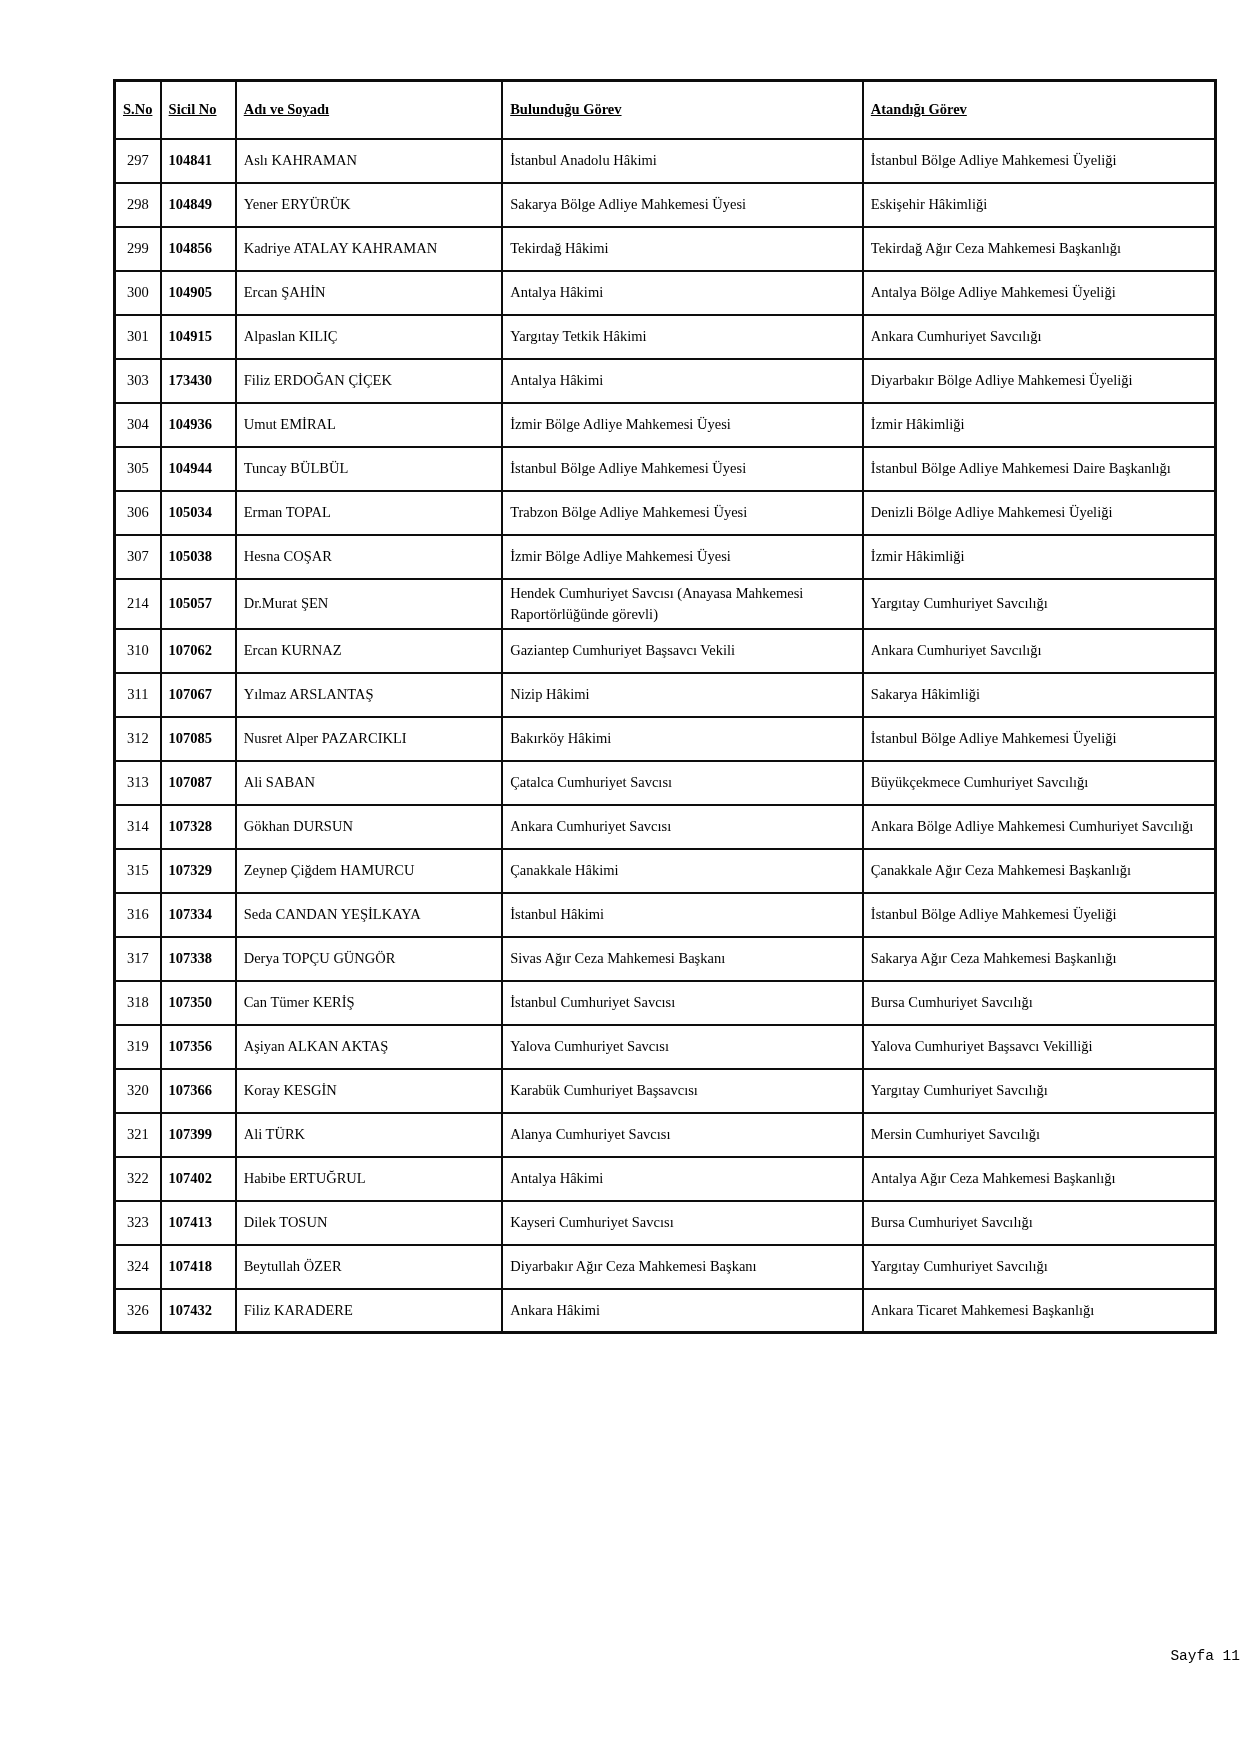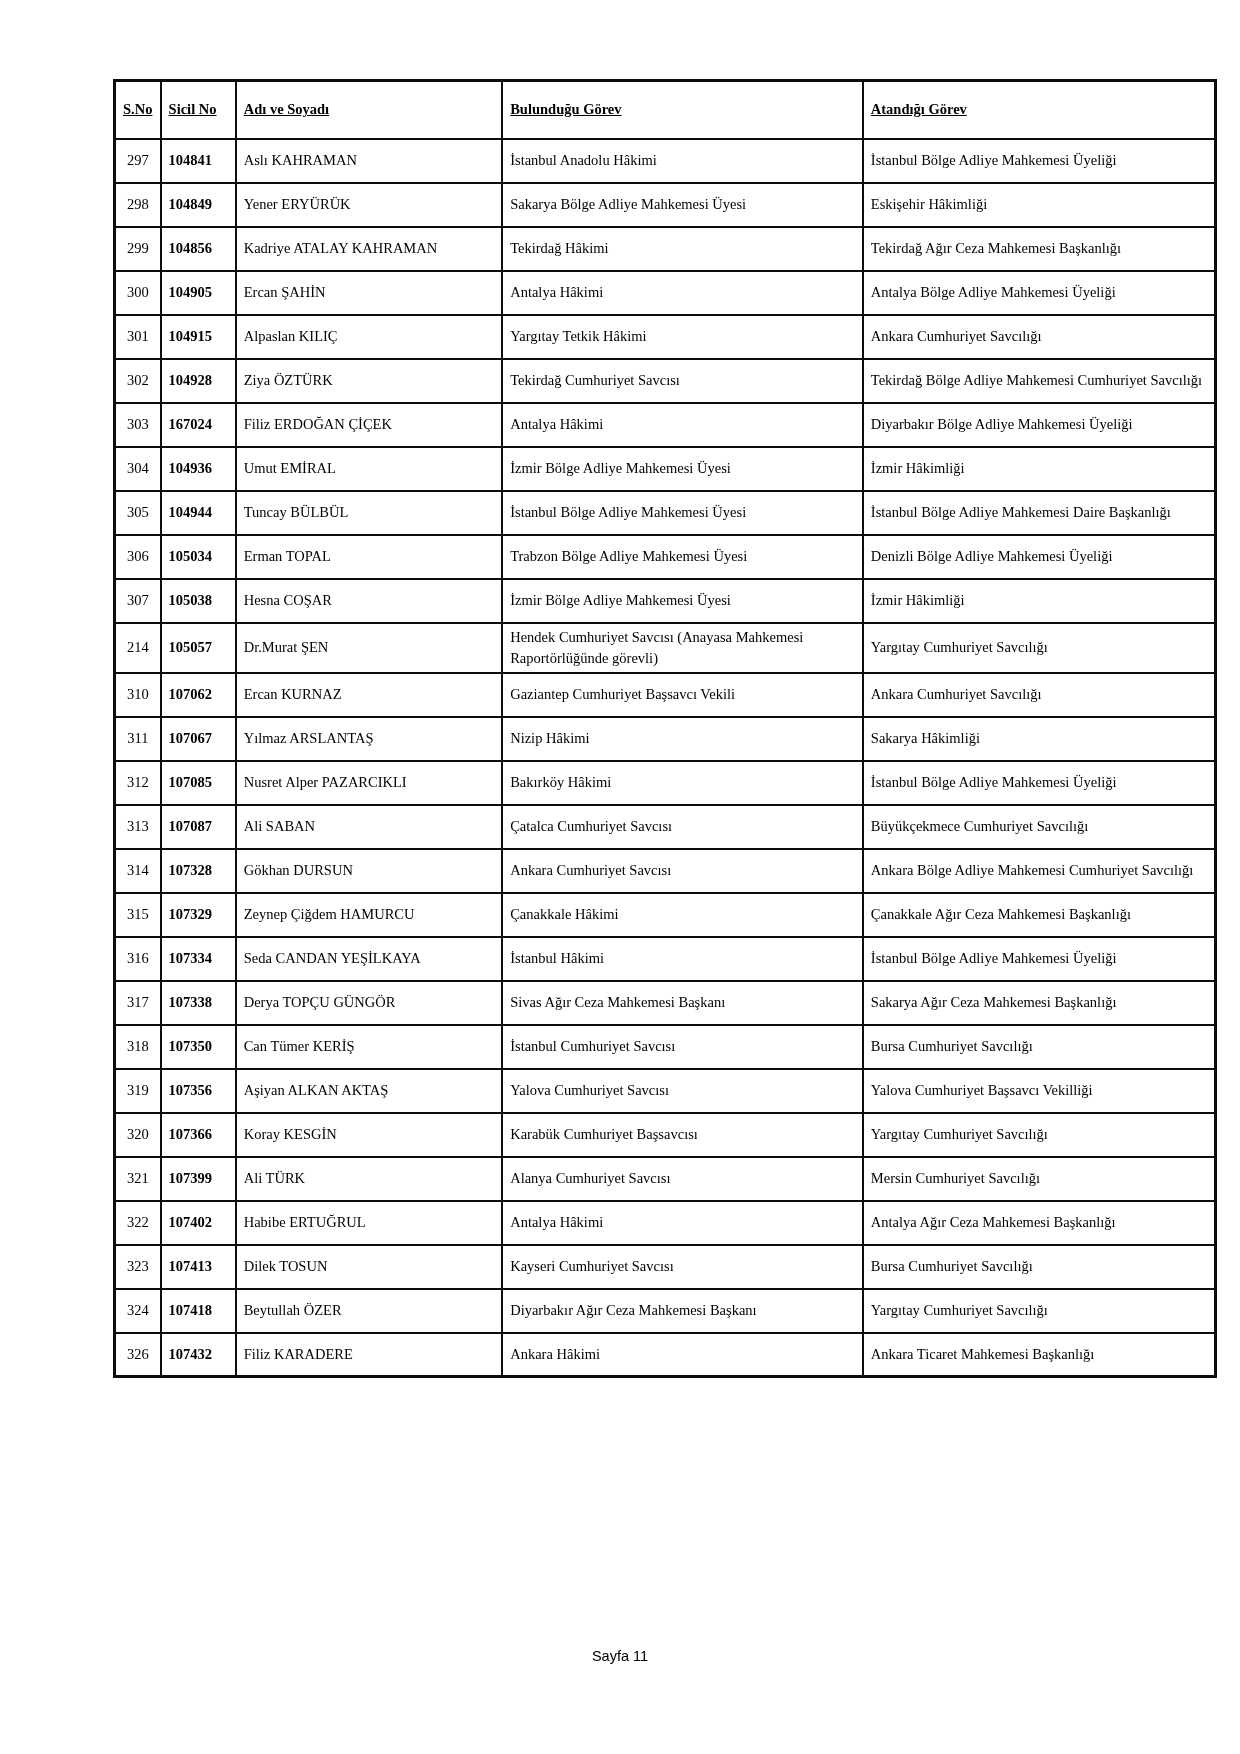--- a/index.html
+++ b/index.html
@@ -130,13 +130,6 @@
             <td class="assigned">Ankara Cumhuriyet Savcılığı</td>
           </tr>
           <tr>
-            <td class="sno">302</td>
-            <td class="sicil">104928</td>
-            <td class="name">Ziya ÖZTÜRK</td>
-            <td class="current">Tekirdağ Cumhuriyet Savcısı</td>
-            <td class="assigned">Tekirdağ Bölge Adliye Mahkemesi Cumhuriyet Savcılığı</td>
-          </tr>
-          <tr>
             <td class="sno">303</td>
             <td class="sicil">167024</td>
             <td class="name">Filiz ERDOĞAN ÇİÇEK</td>

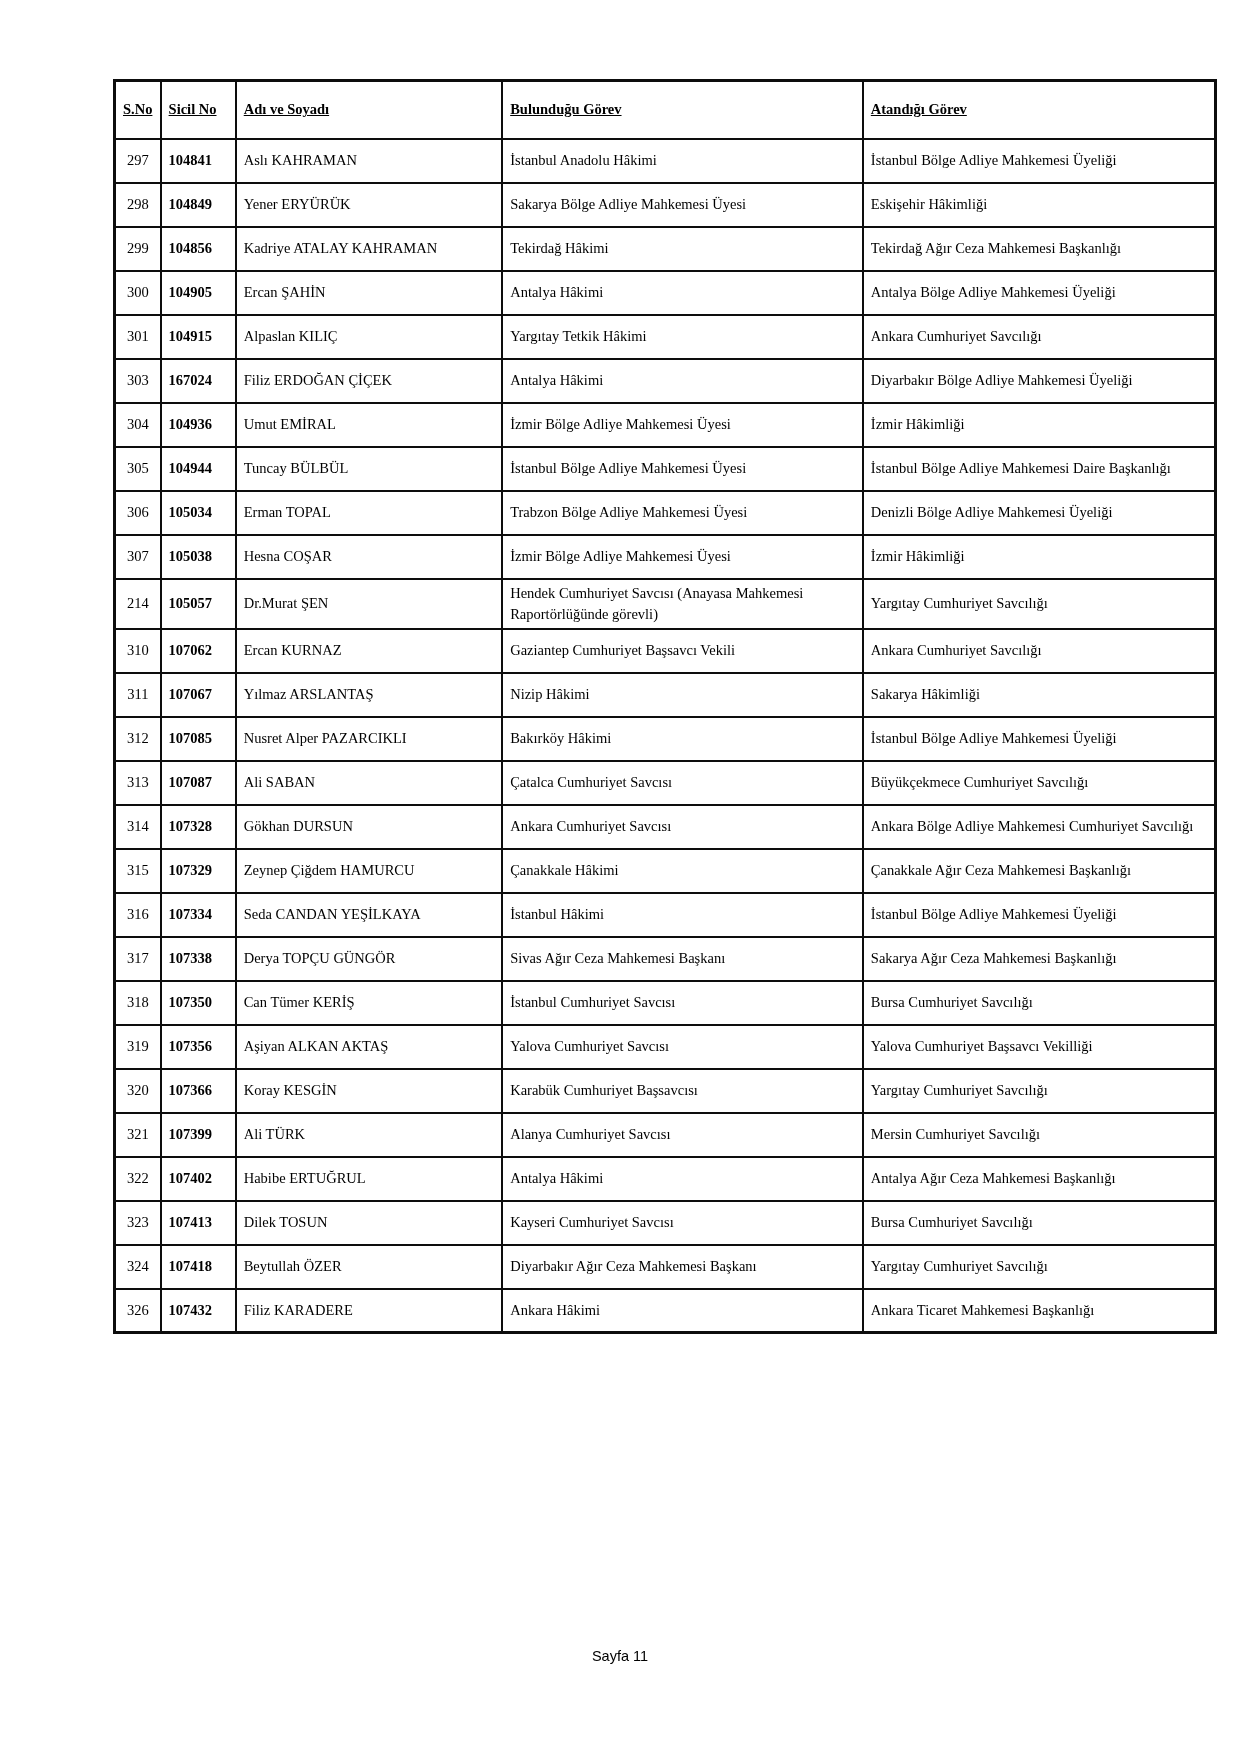--- a/index.html
+++ b/index.html
@@ -131,7 +131,7 @@
           </tr>
           <tr>
             <td class="sno">303</td>
-            <td class="sicil">167024</td>
+            <td class="sicil">173430</td>
             <td class="name">Filiz ERDOĞAN ÇİÇEK</td>
             <td class="current">Antalya Hâkimi</td>
             <td class="assigned">Diyarbakır Bölge Adliye Mahkemesi Üyeliği</td>

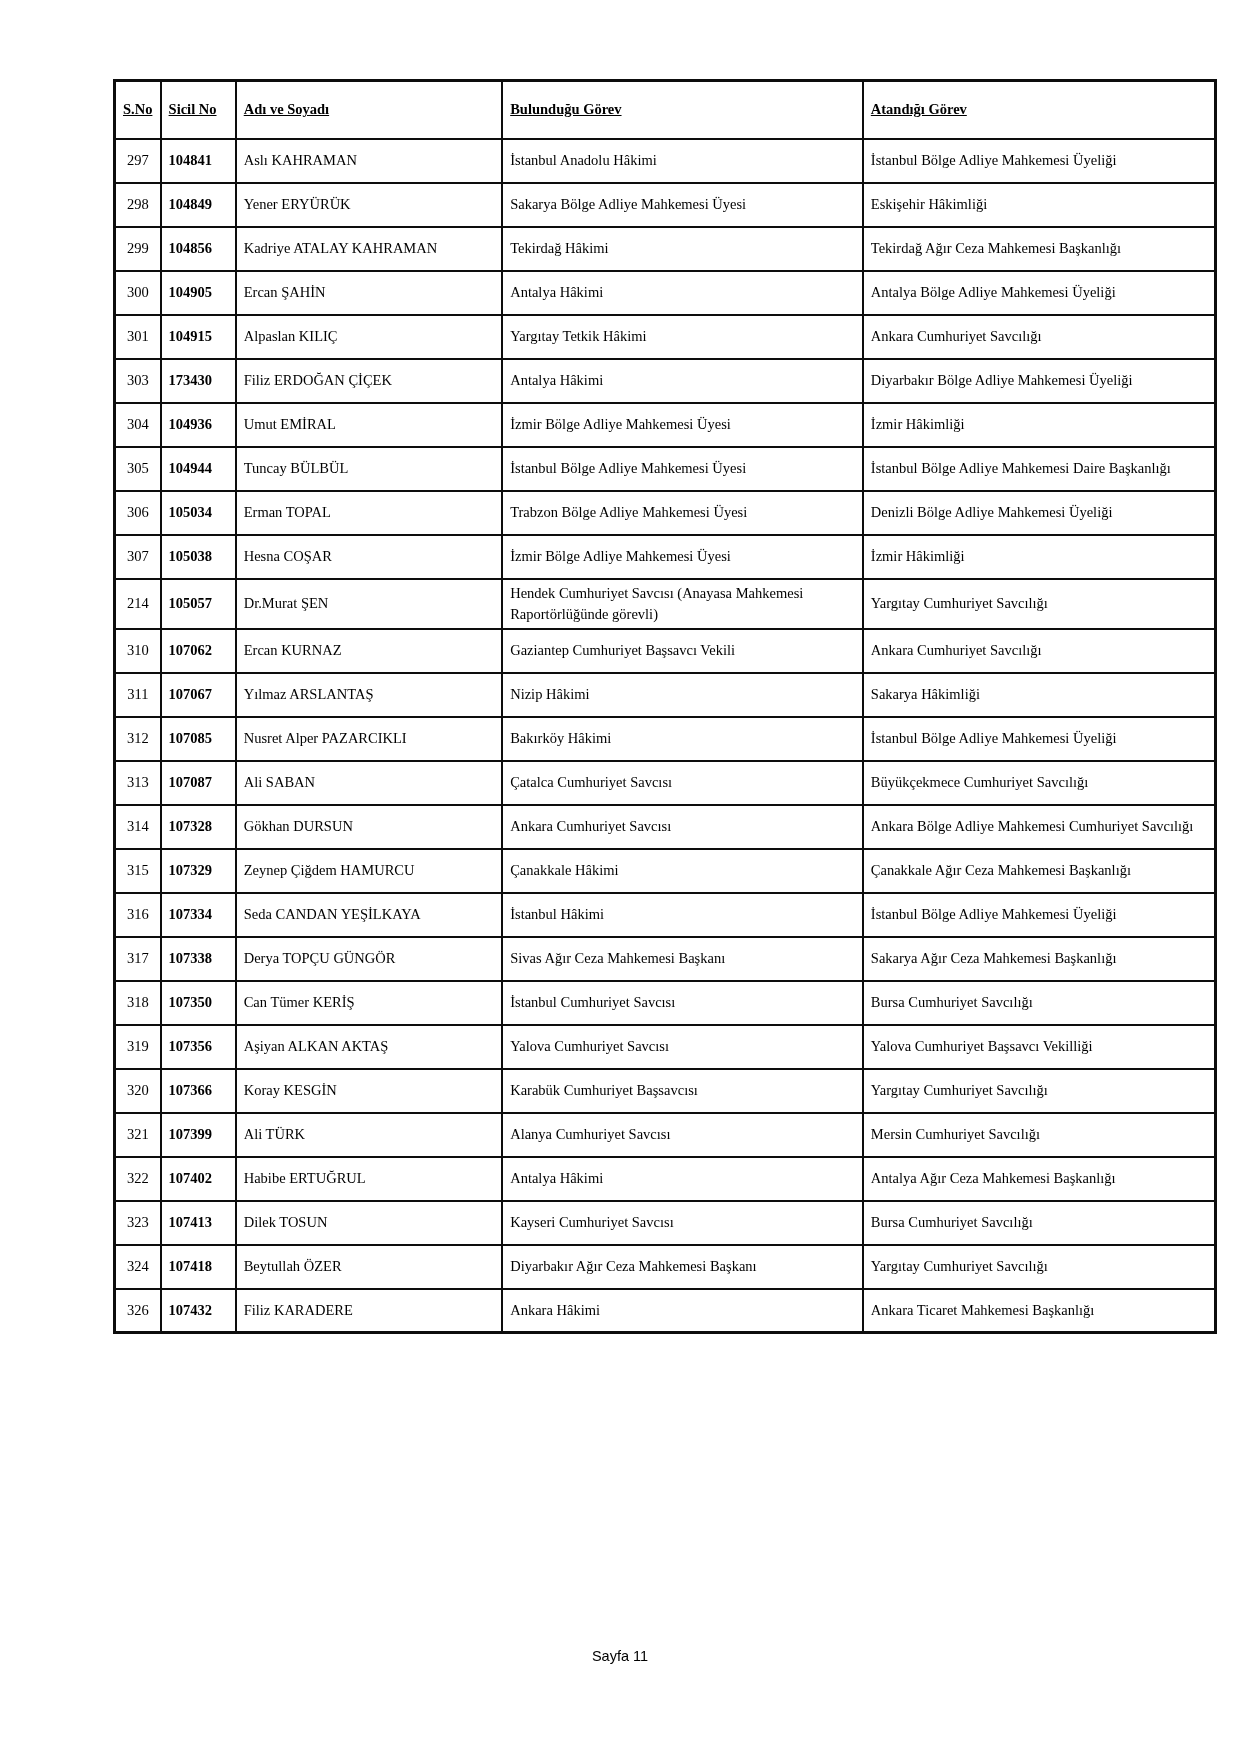--- a/index.html
+++ b/index.html
@@ -65,9 +65,9 @@
     left: 0;
     top: 1648px;
     width: 100%;
-    text-align: center;
+    text-align: right;
     font-size: 14.5px;
-    font-family: Liberation Sans, sans-serif;
+    font-family: Liberation Mono, monospace;
   }
 </style>
 </head>

